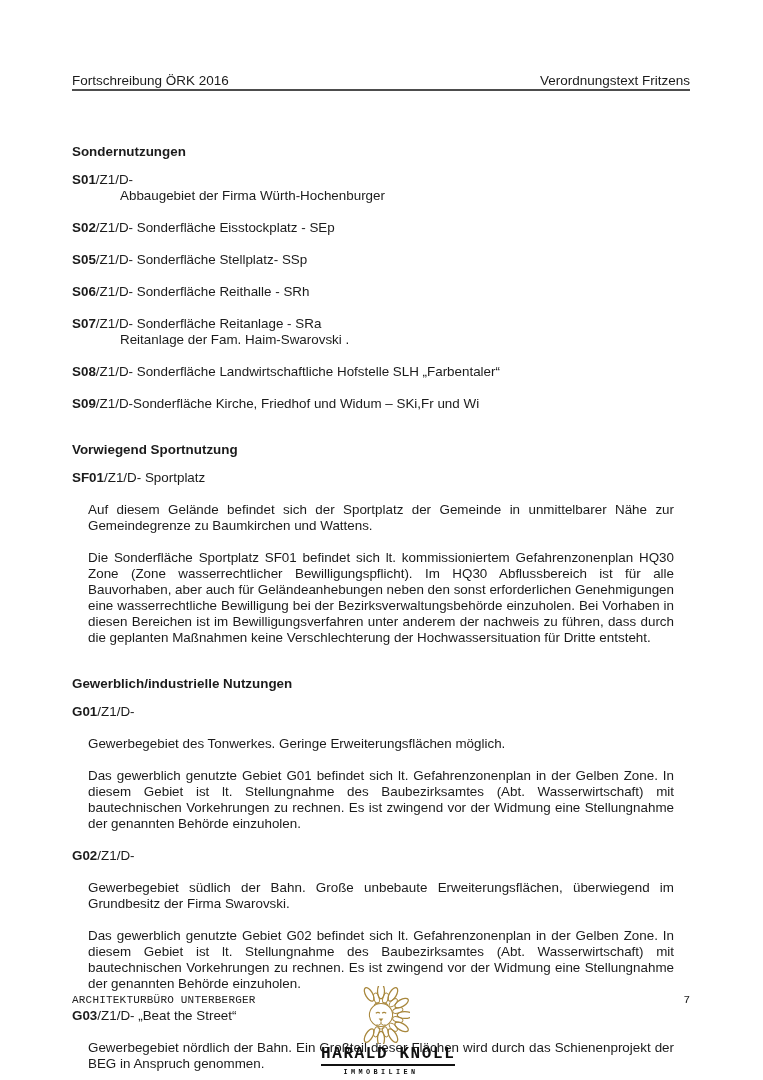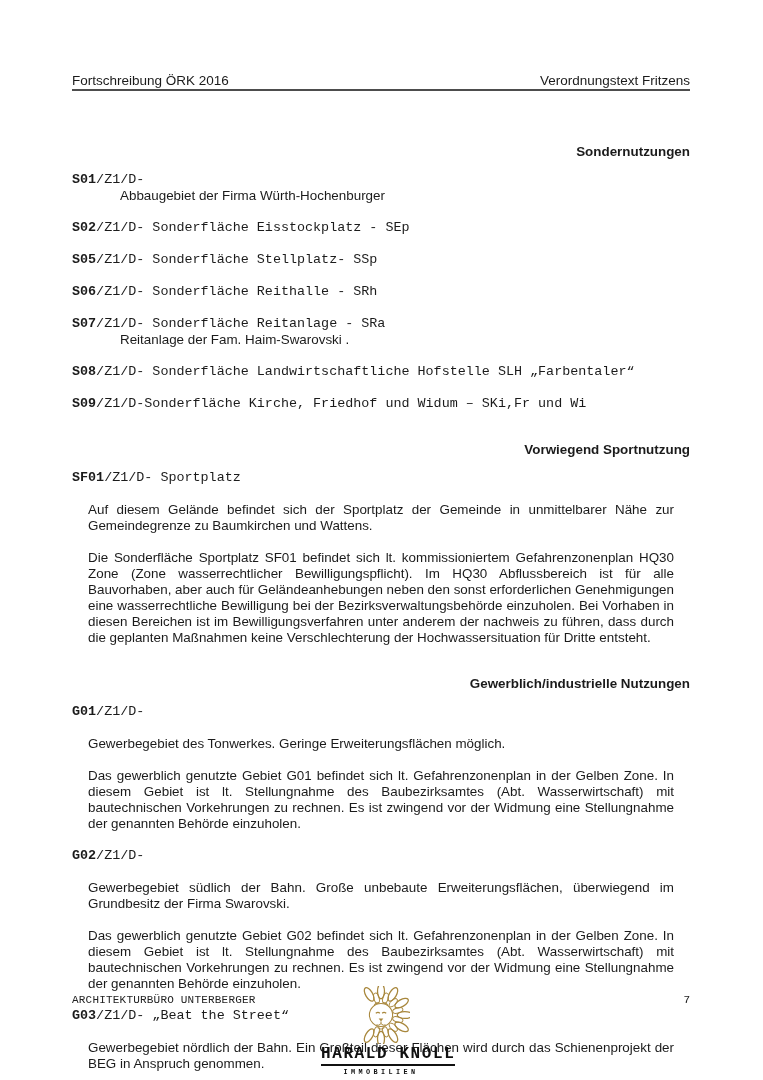--- a/index.html
+++ b/index.html
@@ -35,7 +35,6 @@
     font-weight: bold;
     line-height: 16px;
     margin: 0 0 12px 0;
-    text-align: right;
   }
   .entry { margin: 0 0 16px 0; }
   .entry-head { line-height: 16px; font-family: Liberation Mono, monospace; }

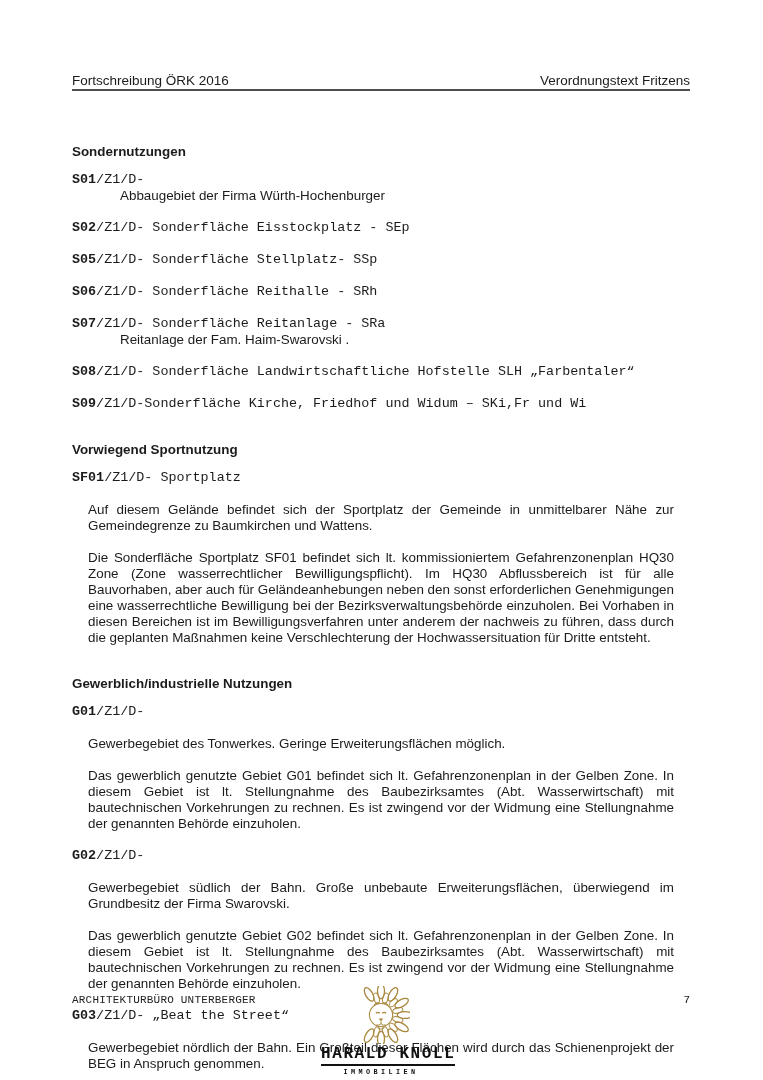--- a/index.html
+++ b/index.html
@@ -37,7 +37,7 @@
     margin: 0 0 12px 0;
   }
   .entry { margin: 0 0 16px 0; }
-  .entry-head { line-height: 16px; font-family: Liberation Mono, monospace; }
+  .entry-head { line-height: 16px; }
   .entry-head .code { font-weight: bold; }
   .entry-line { line-height: 16px; margin-left: 48px; }
   .para {

